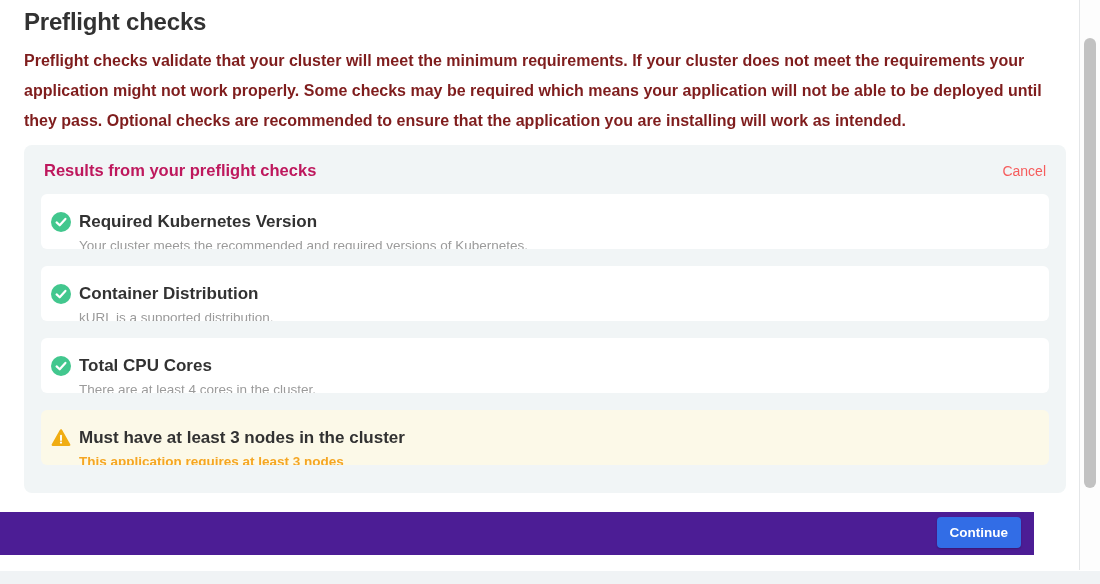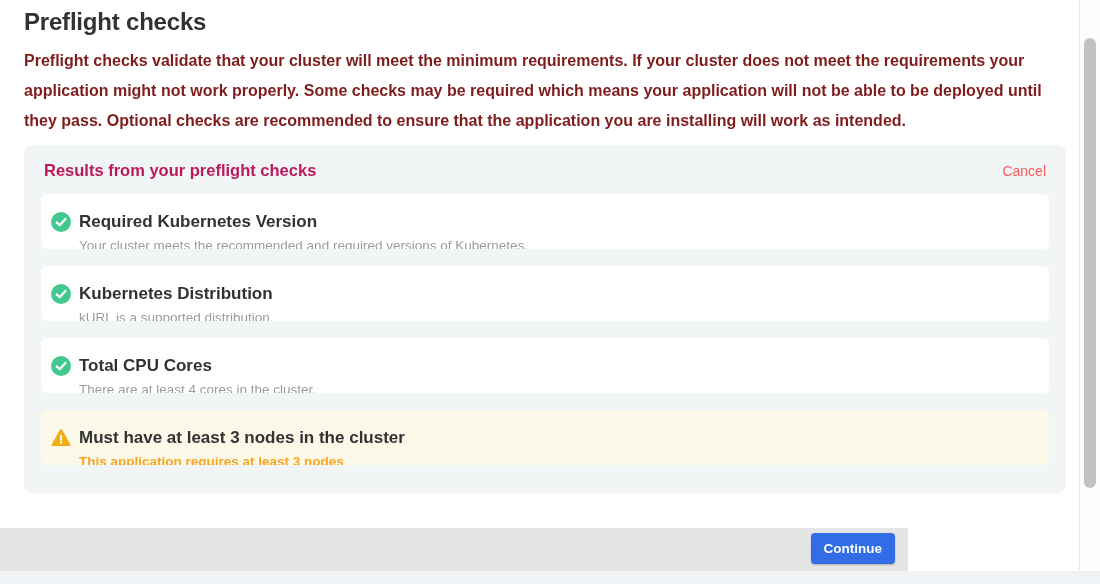--- a/index.html
+++ b/index.html
@@ -133,7 +133,7 @@
     </span>
 
     <div class="check-text">
-      <div class="check-title">Kubernetes Distribution</div>
+      <div class="check-title">Container Distribution</div>
       <div class="check-message">kURL is a supported distribution.</div>
     </div>
   </div>

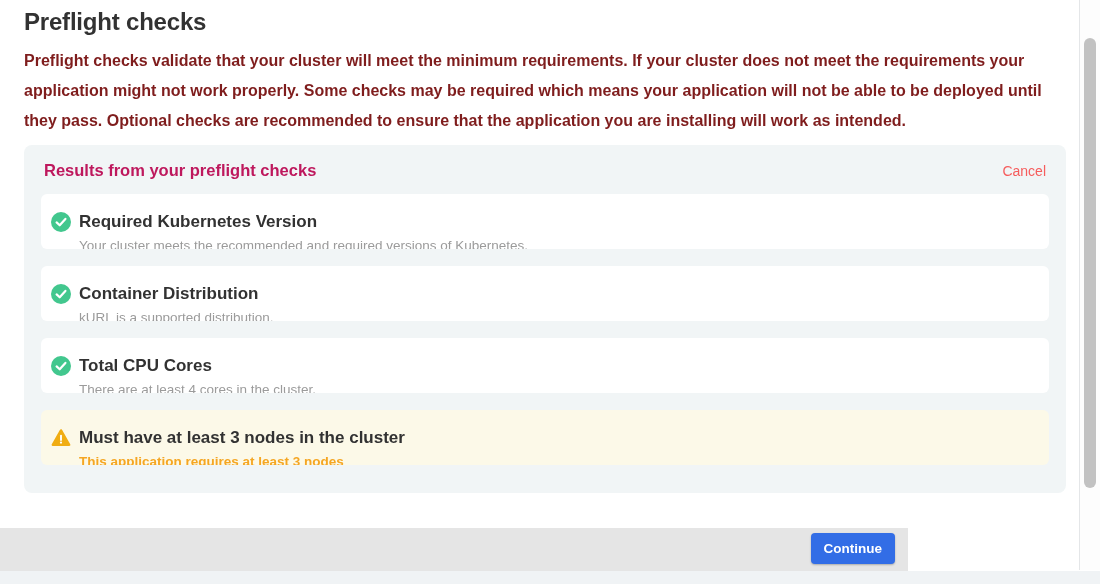--- a/index.html
+++ b/index.html
@@ -62,9 +62,9 @@
   .check-message { font-size: 13.5px; color: #9b9b9b; margin-top: 6px; line-height: 15px; }
   .check-card.warn .check-message { color: #f5a623; font-weight: bold; }
   .footer-bar {
-    position: absolute; left: 0; top: 528px;
-    width: 908px; height: 43px;
-    background: #e5e5e5; z-index: 3;
+    position: absolute; left: 0; top: 512px;
+    width: 1034px; height: 43px;
+    background: #4c1d95; z-index: 3;
   }
   .continue-btn {
     position: absolute; right: 13px; top: 5px;

